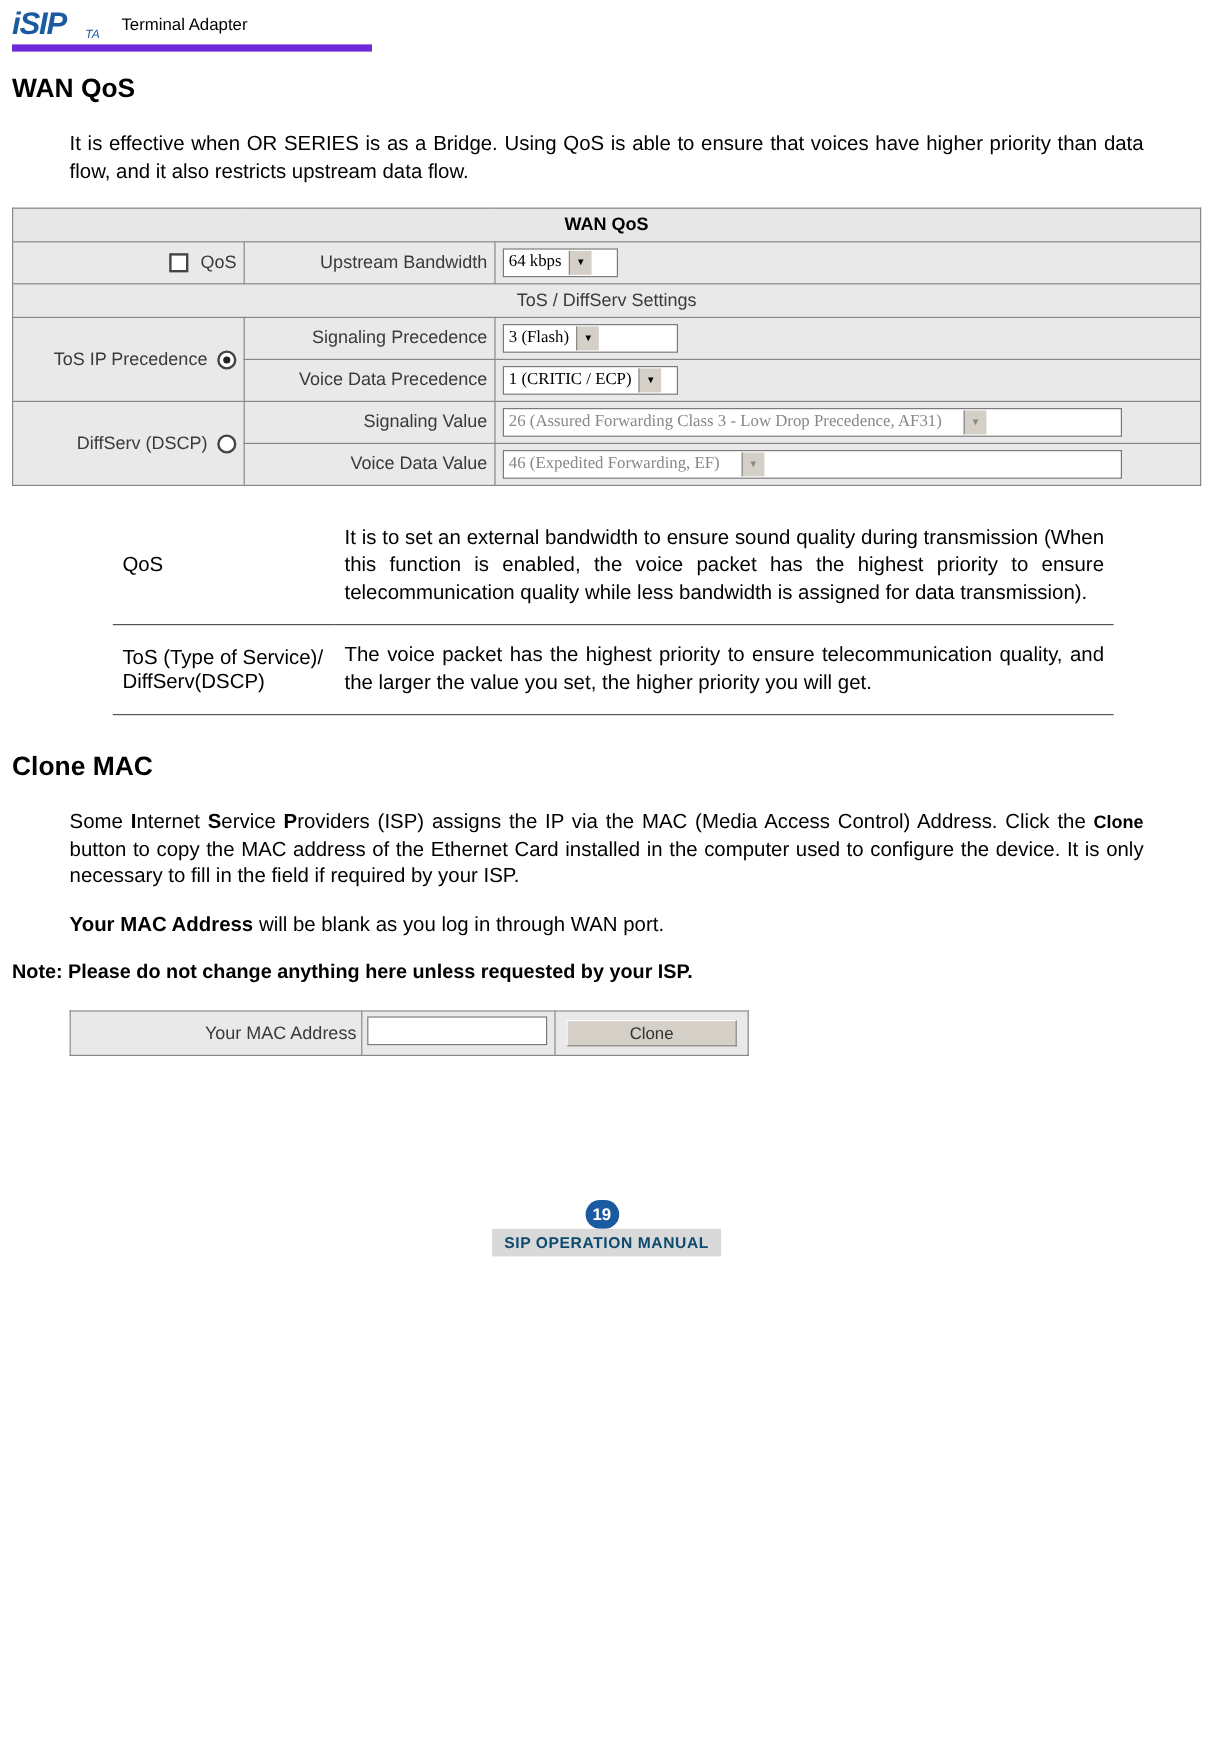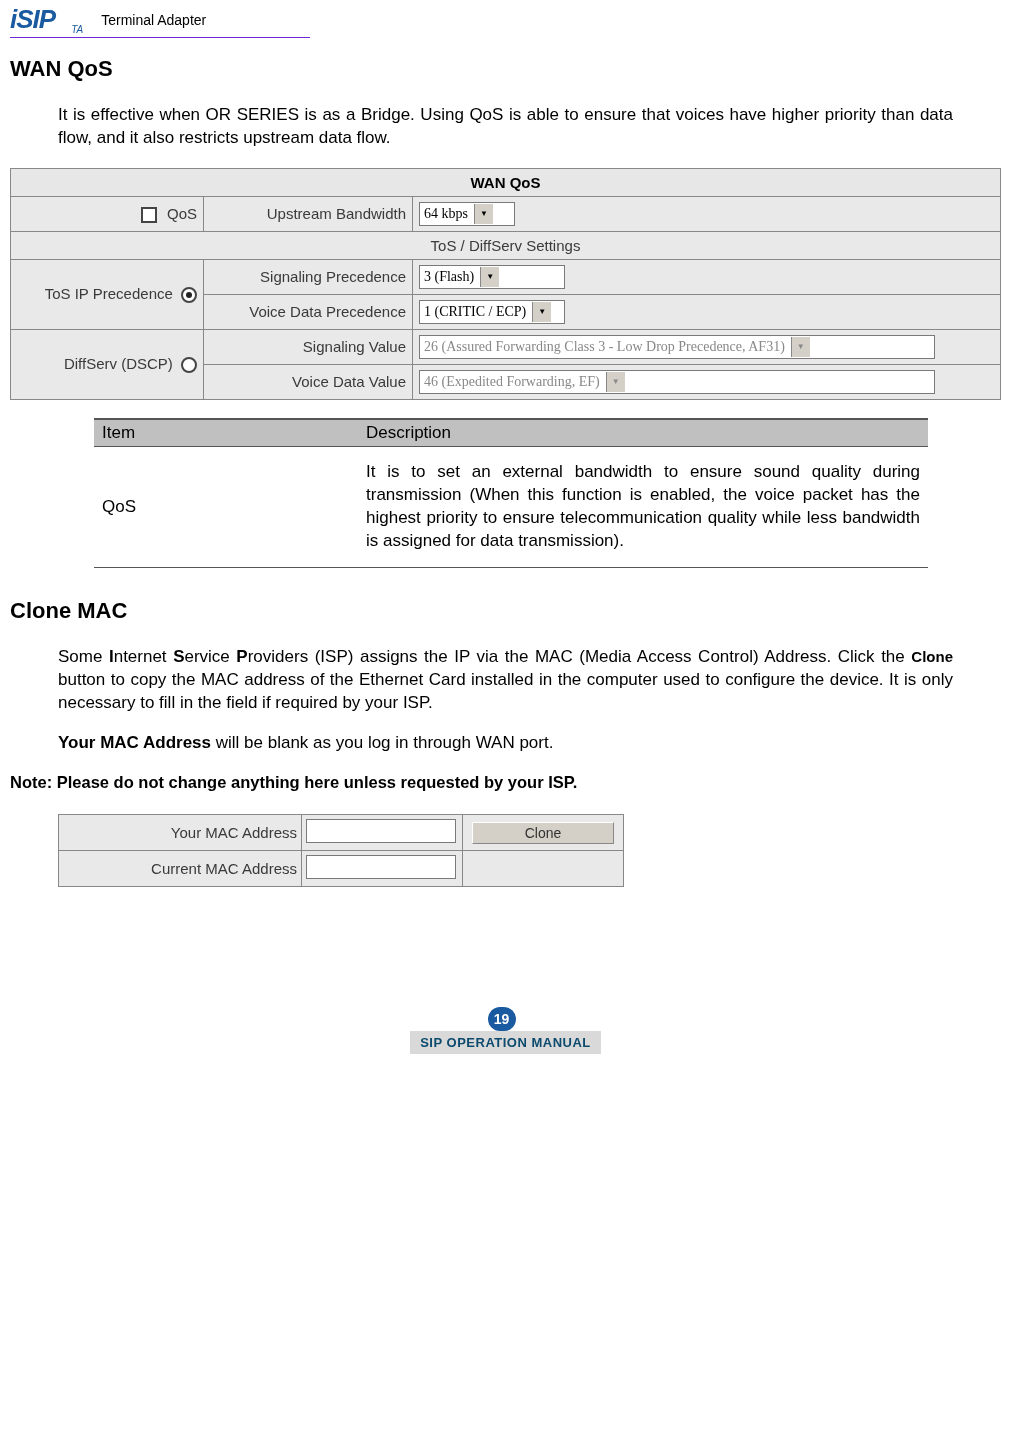--- a/index.html
+++ b/index.html
@@ -13,7 +13,7 @@
   .header-logo {
     display: flex;
     align-items: center;
-    border-bottom: 1px solid #6d28d9;
+    border-bottom: 6px solid #6d28d9;
     padding: 4px 0 2px 0;
     margin-bottom: 18px;
     width: 300px;

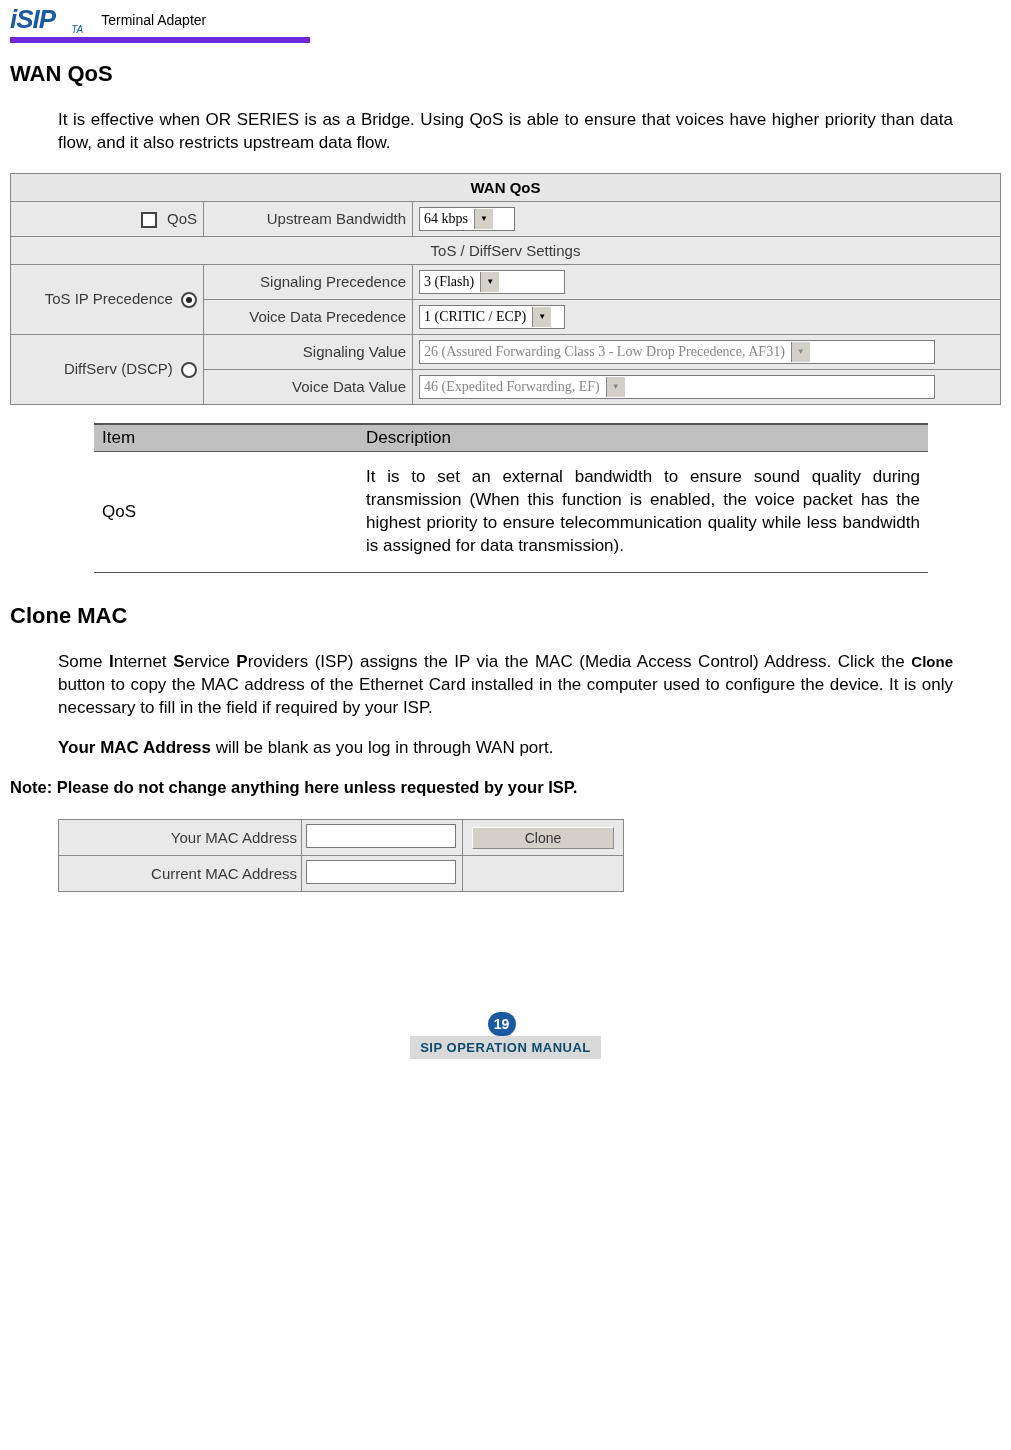--- a/index.html
+++ b/index.html
@@ -119,6 +119,7 @@
   }
   .sel.disabled {
     color: #888;
+    gap: 12px;
   }
   .sel .arrow {
     width: 18px;

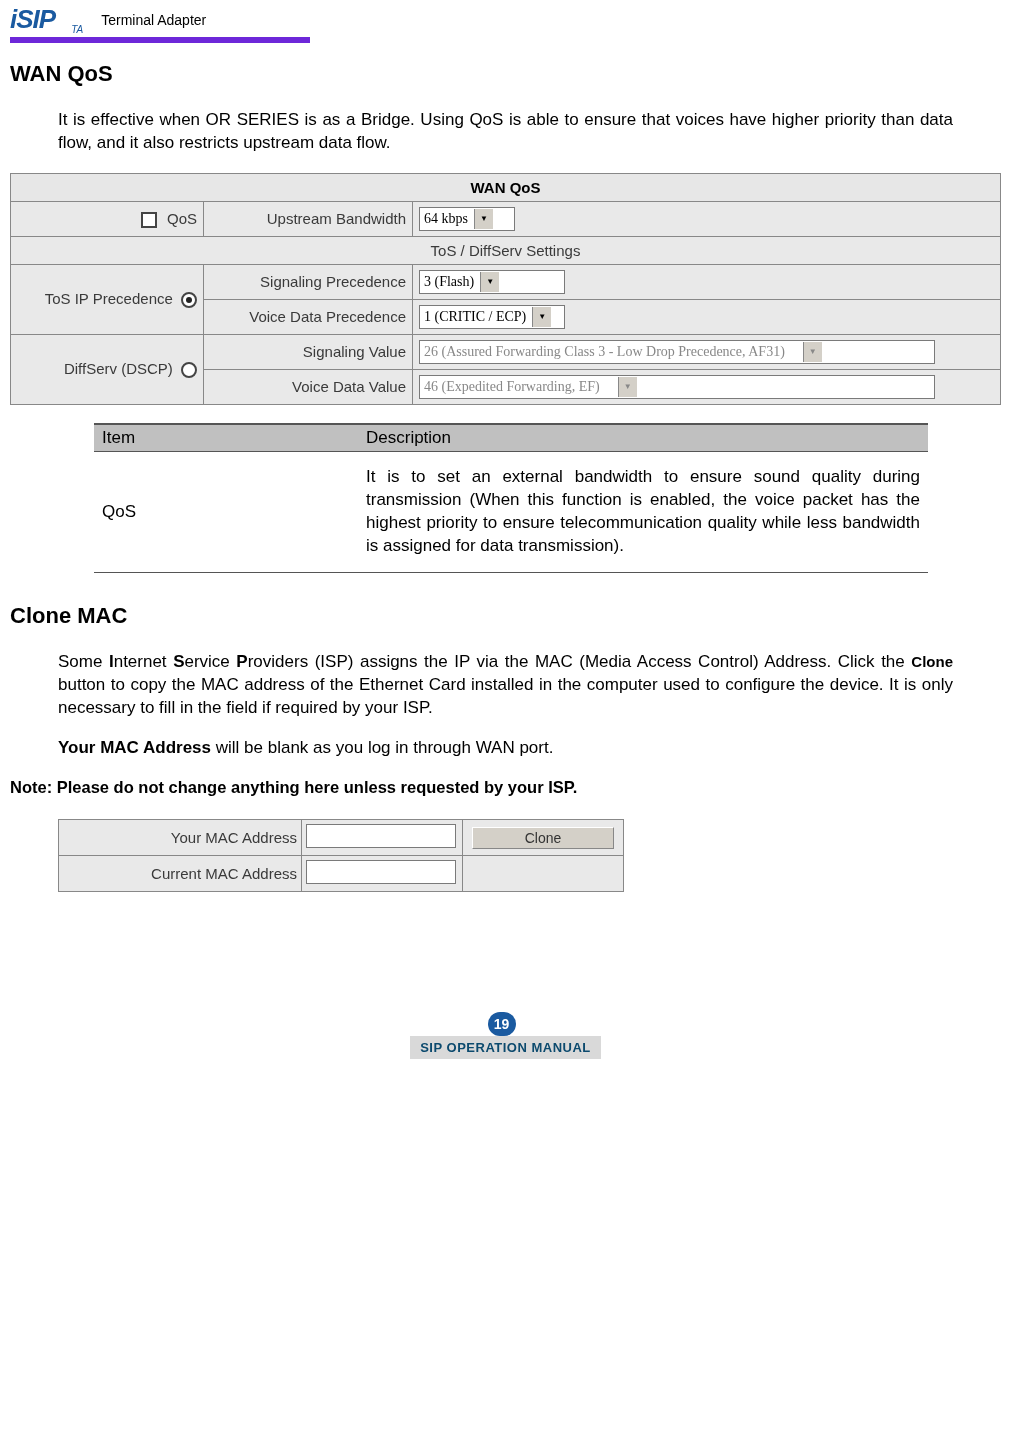--- a/index.html
+++ b/index.html
@@ -323,10 +323,6 @@
 
 <table class="desc">
   <tbody>
-      <tr>
-    <th style="width:248px">Item</th>
-    <th>Description</th>
-  </tr>
   <tr>
     <td>QoS</td>
     <td class="d">It is to set an external bandwidth to ensure sound quality during transmission (When this function is enabled, the voice packet has the highest priority to ensure telecommunication quality while less bandwidth is assigned for data transmission).</td>

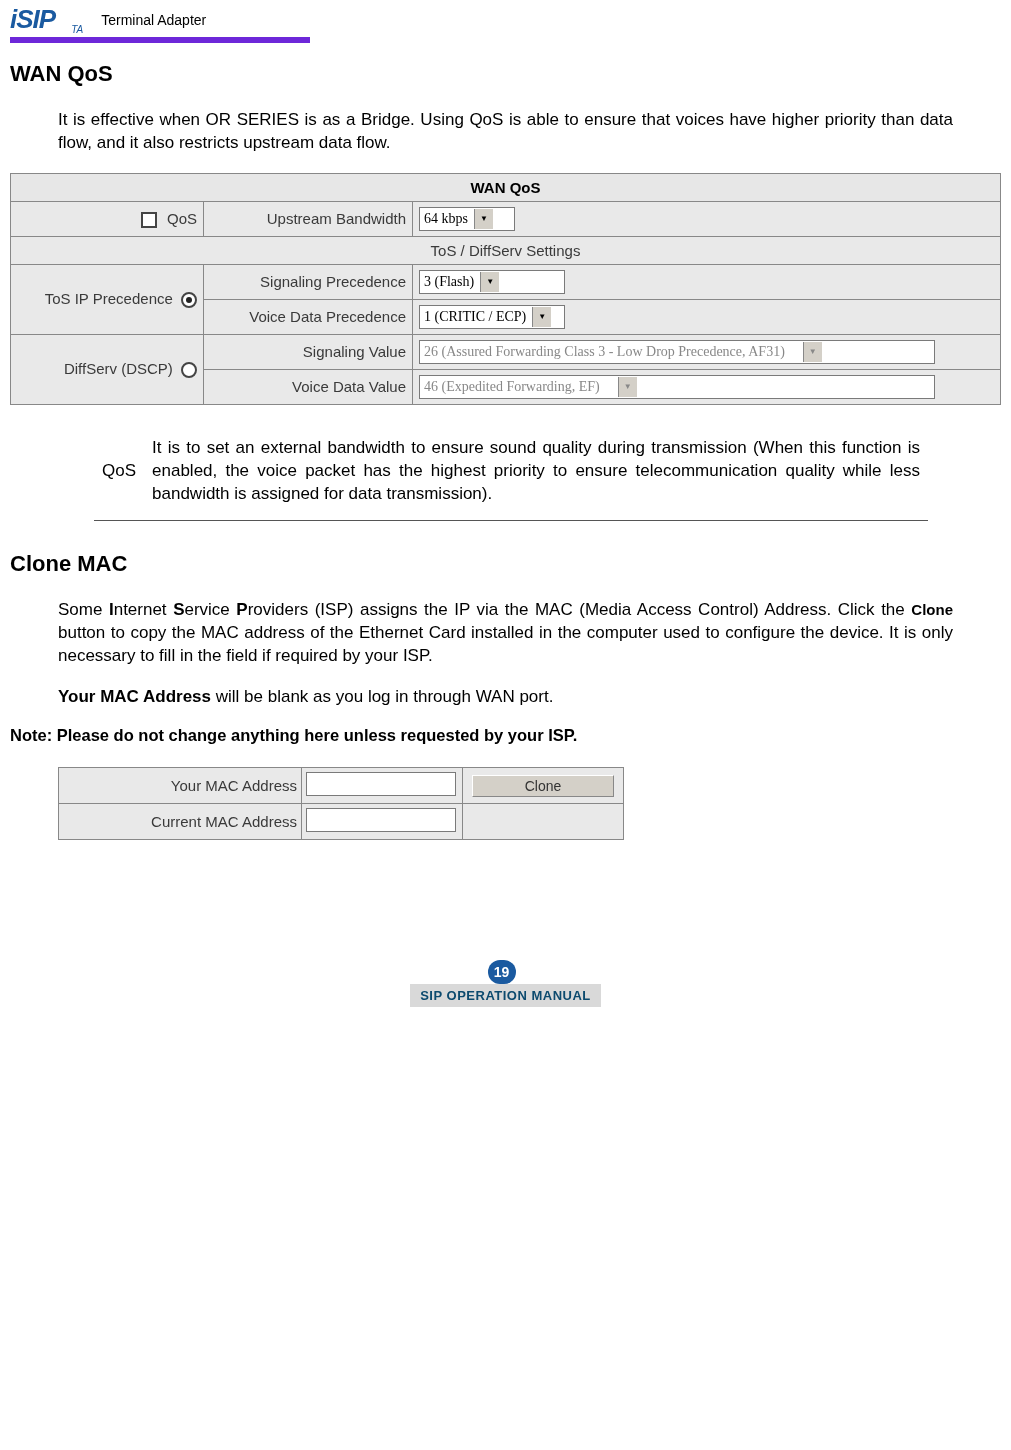--- a/index.html
+++ b/index.html
@@ -327,6 +327,10 @@
     <td>QoS</td>
     <td class="d">It is to set an external bandwidth to ensure sound quality during transmission (When this function is enabled, the voice packet has the highest priority to ensure telecommunication quality while less bandwidth is assigned for data transmission).</td>
   </tr>
+  <tr>
+    <td>ToS (Type of Service)/ DiffServ(DSCP)</td>
+    <td class="d">The voice packet has the highest priority to ensure telecommunication quality, and the larger the value you set, the higher priority you will get.</td>
+  </tr>
 </tbody>
   </table>
 

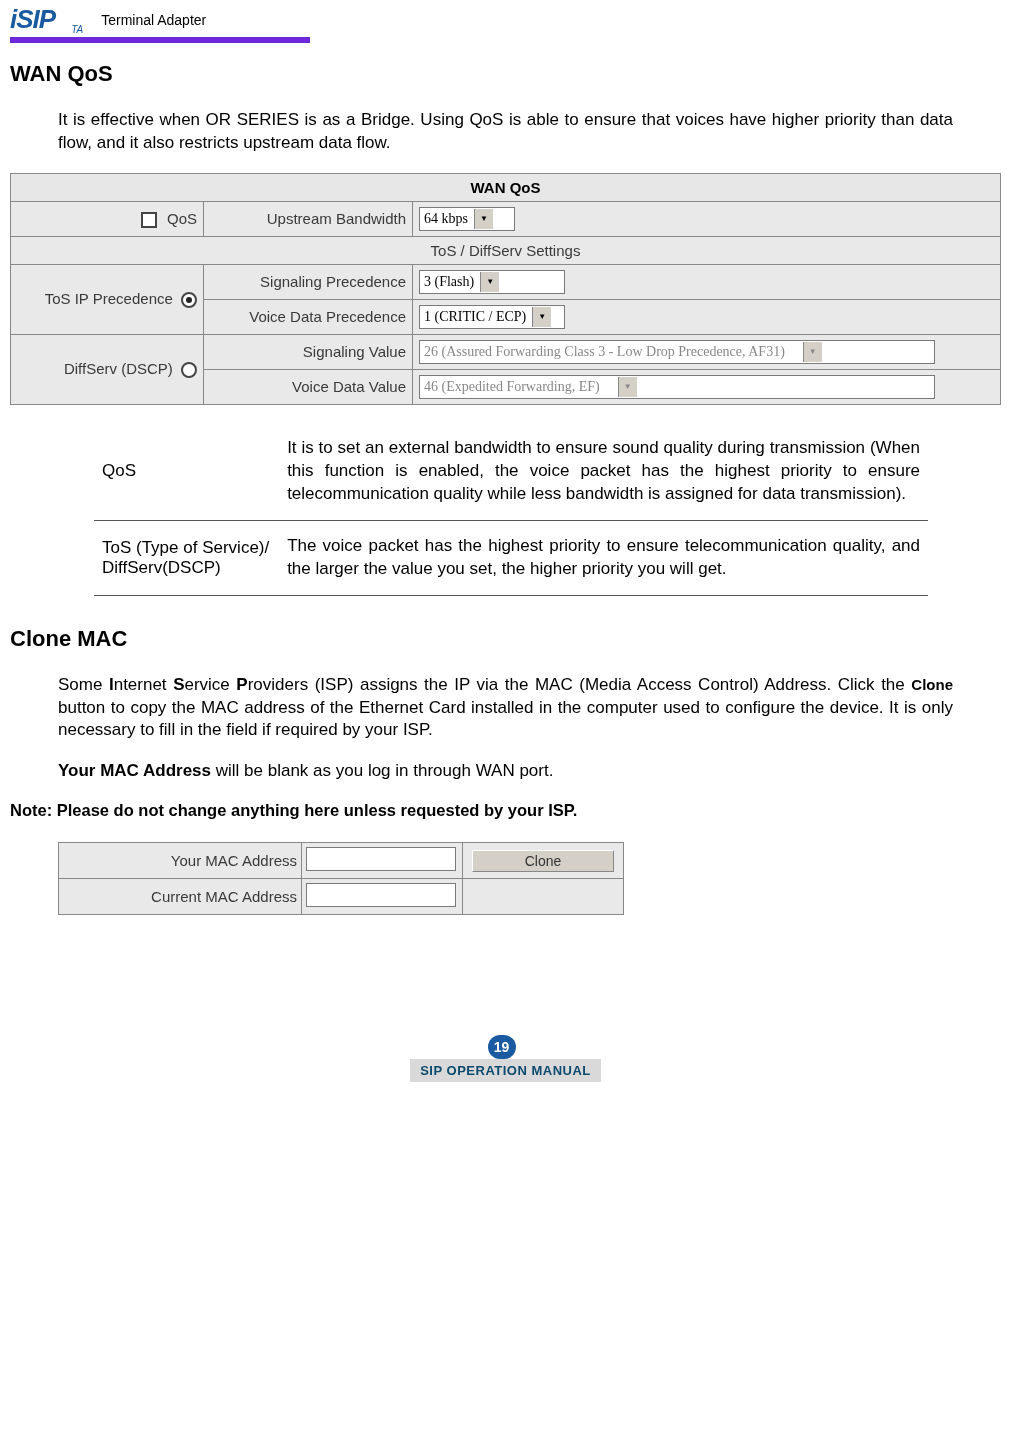--- a/index.html
+++ b/index.html
@@ -351,11 +351,6 @@
     <td class="in"><span class="txt" style="width:140px"></span></td>
     <td class="bt"><span class="btn" style="width:140px">Clone</span></td>
   </tr>
-  <tr>
-    <td class="lbl">Current MAC Address</td>
-    <td class="in"><span class="txt" style="width:140px"></span></td>
-    <td class="bt"></td>
-  </tr>
 </tbody>
   </table>
 

